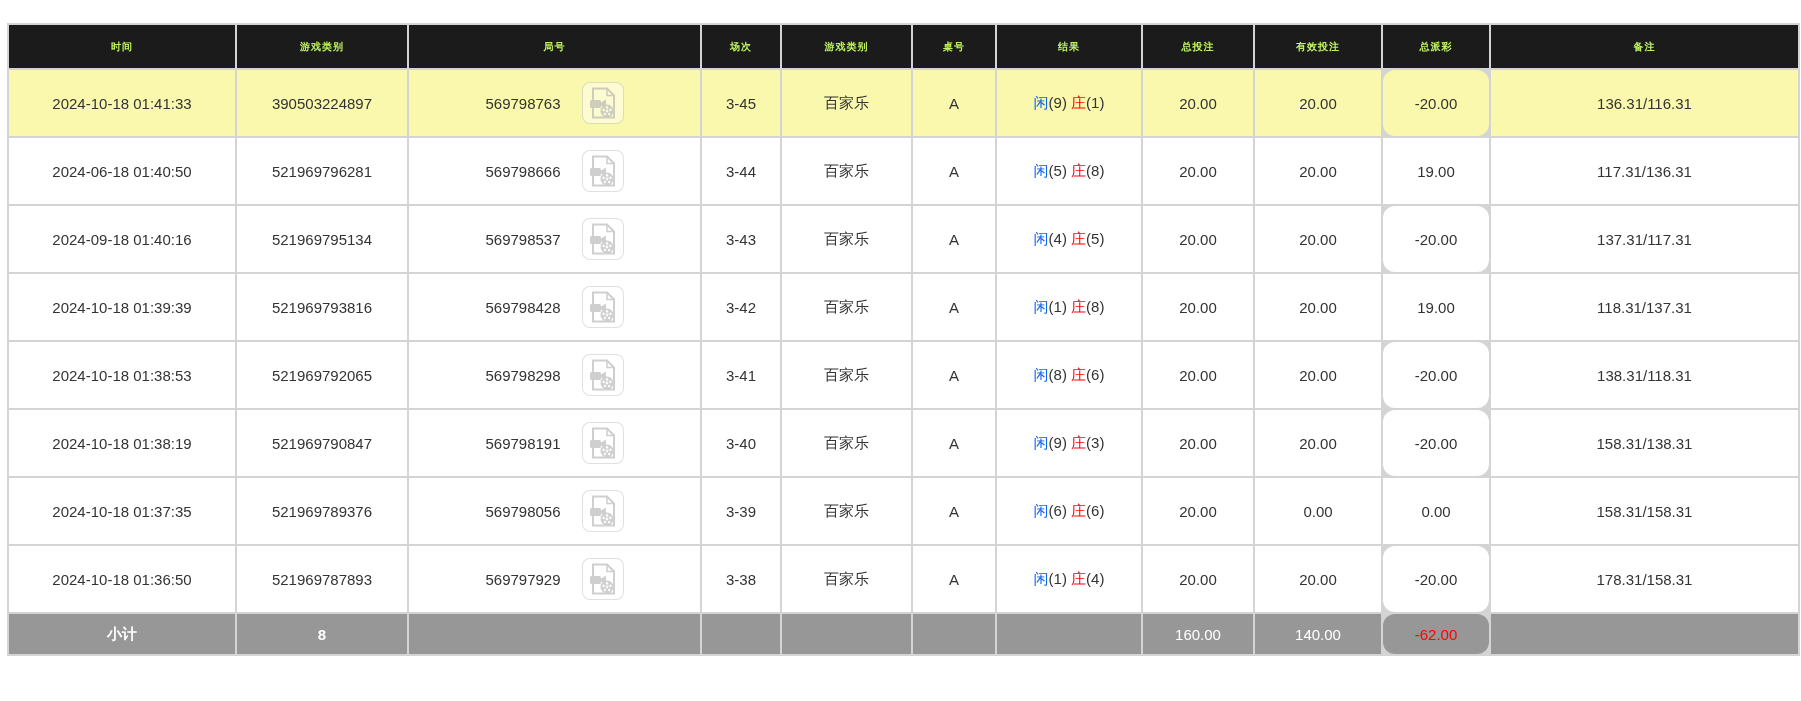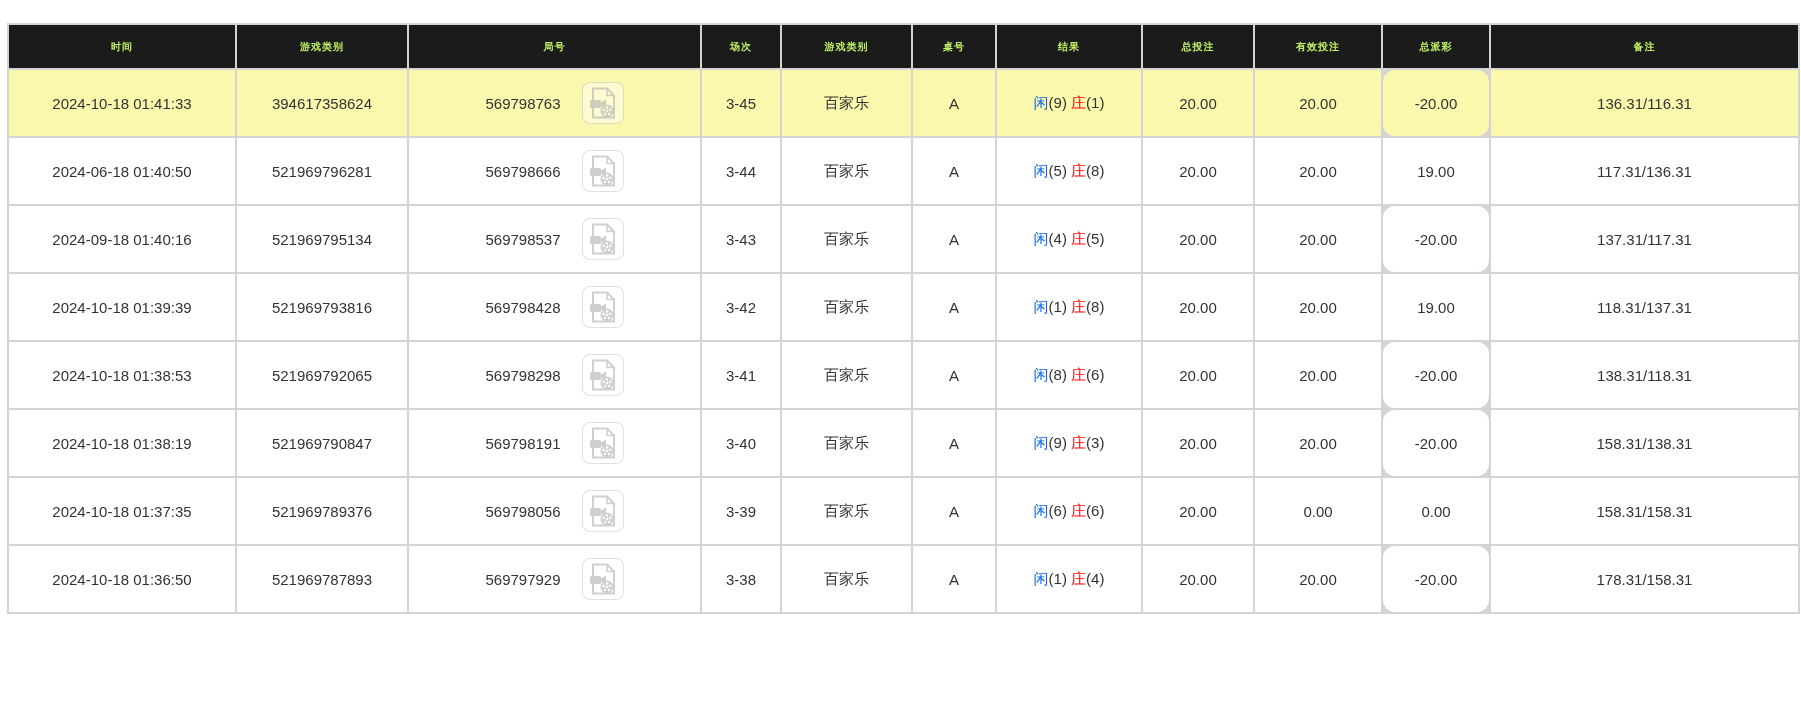--- a/index.html
+++ b/index.html
@@ -85,7 +85,7 @@
   <tbody id="body-rows">
       <tr class="data-row highlight">
         <td>2024-10-18 01:41:33</td>
-        <td>394617358624</td>
+        <td>390503224897</td>
         <td>
           <div class="round-wrap">
             <span>569798763</span>

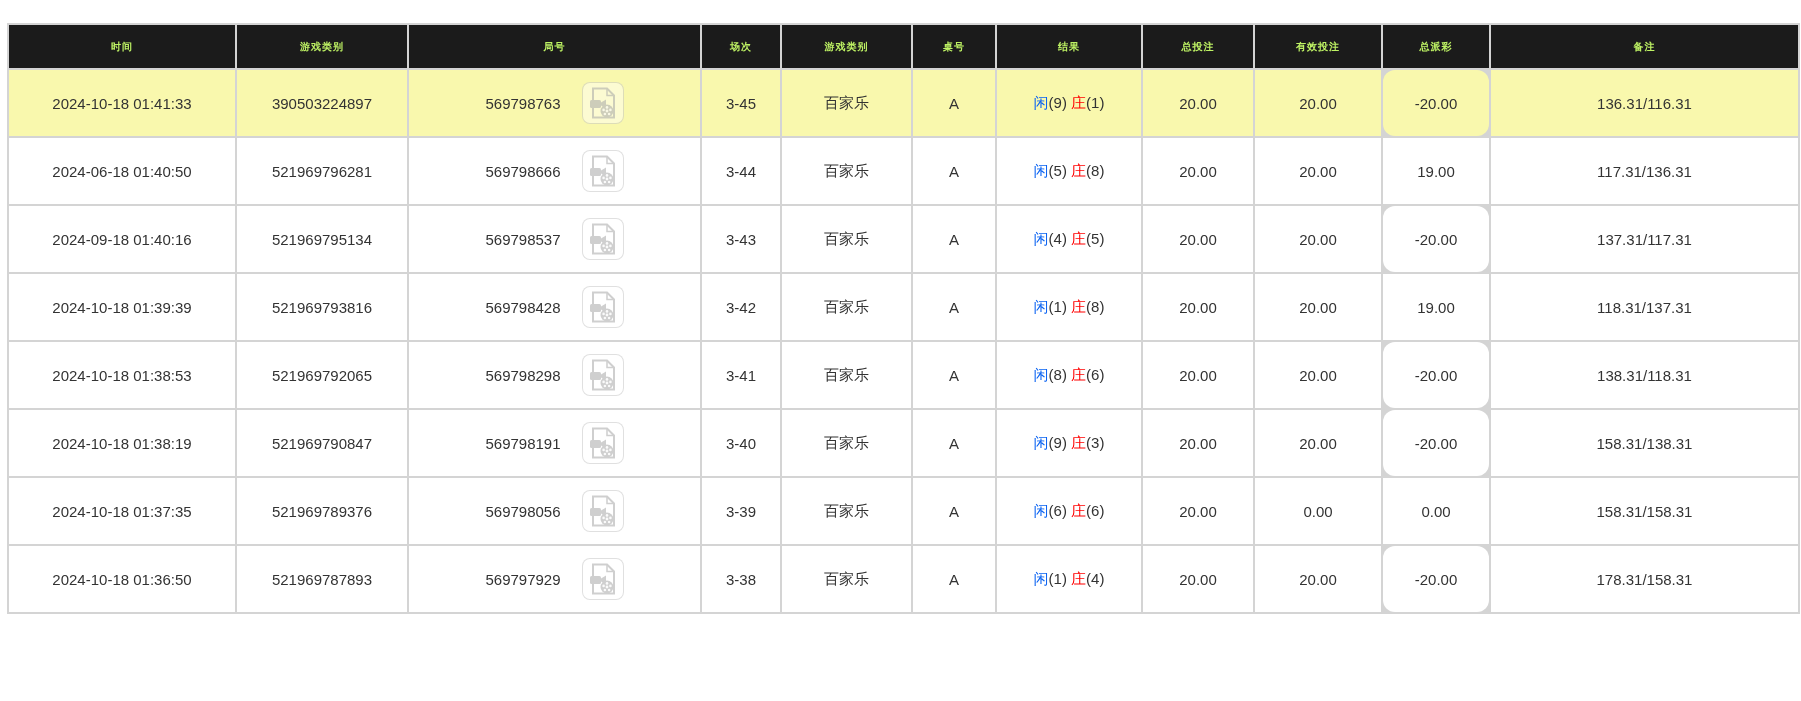--- a/index.html
+++ b/index.html
@@ -339,6 +339,19 @@
         <td class="neg">-20.00</td>
         <td>178.31/158.31</td>
       </tr>
+      <tr class="summary-row">
+        <td class="sum-label">小计</td>
+        <td class="sum-count">8</td>
+        <td></td>
+        <td></td>
+        <td></td>
+        <td></td>
+        <td></td>
+        <td>160.00</td>
+        <td>140.00</td>
+        <td class="neg">-62.00</td>
+        <td></td>
+      </tr>
     </tbody>
 </table>
 

